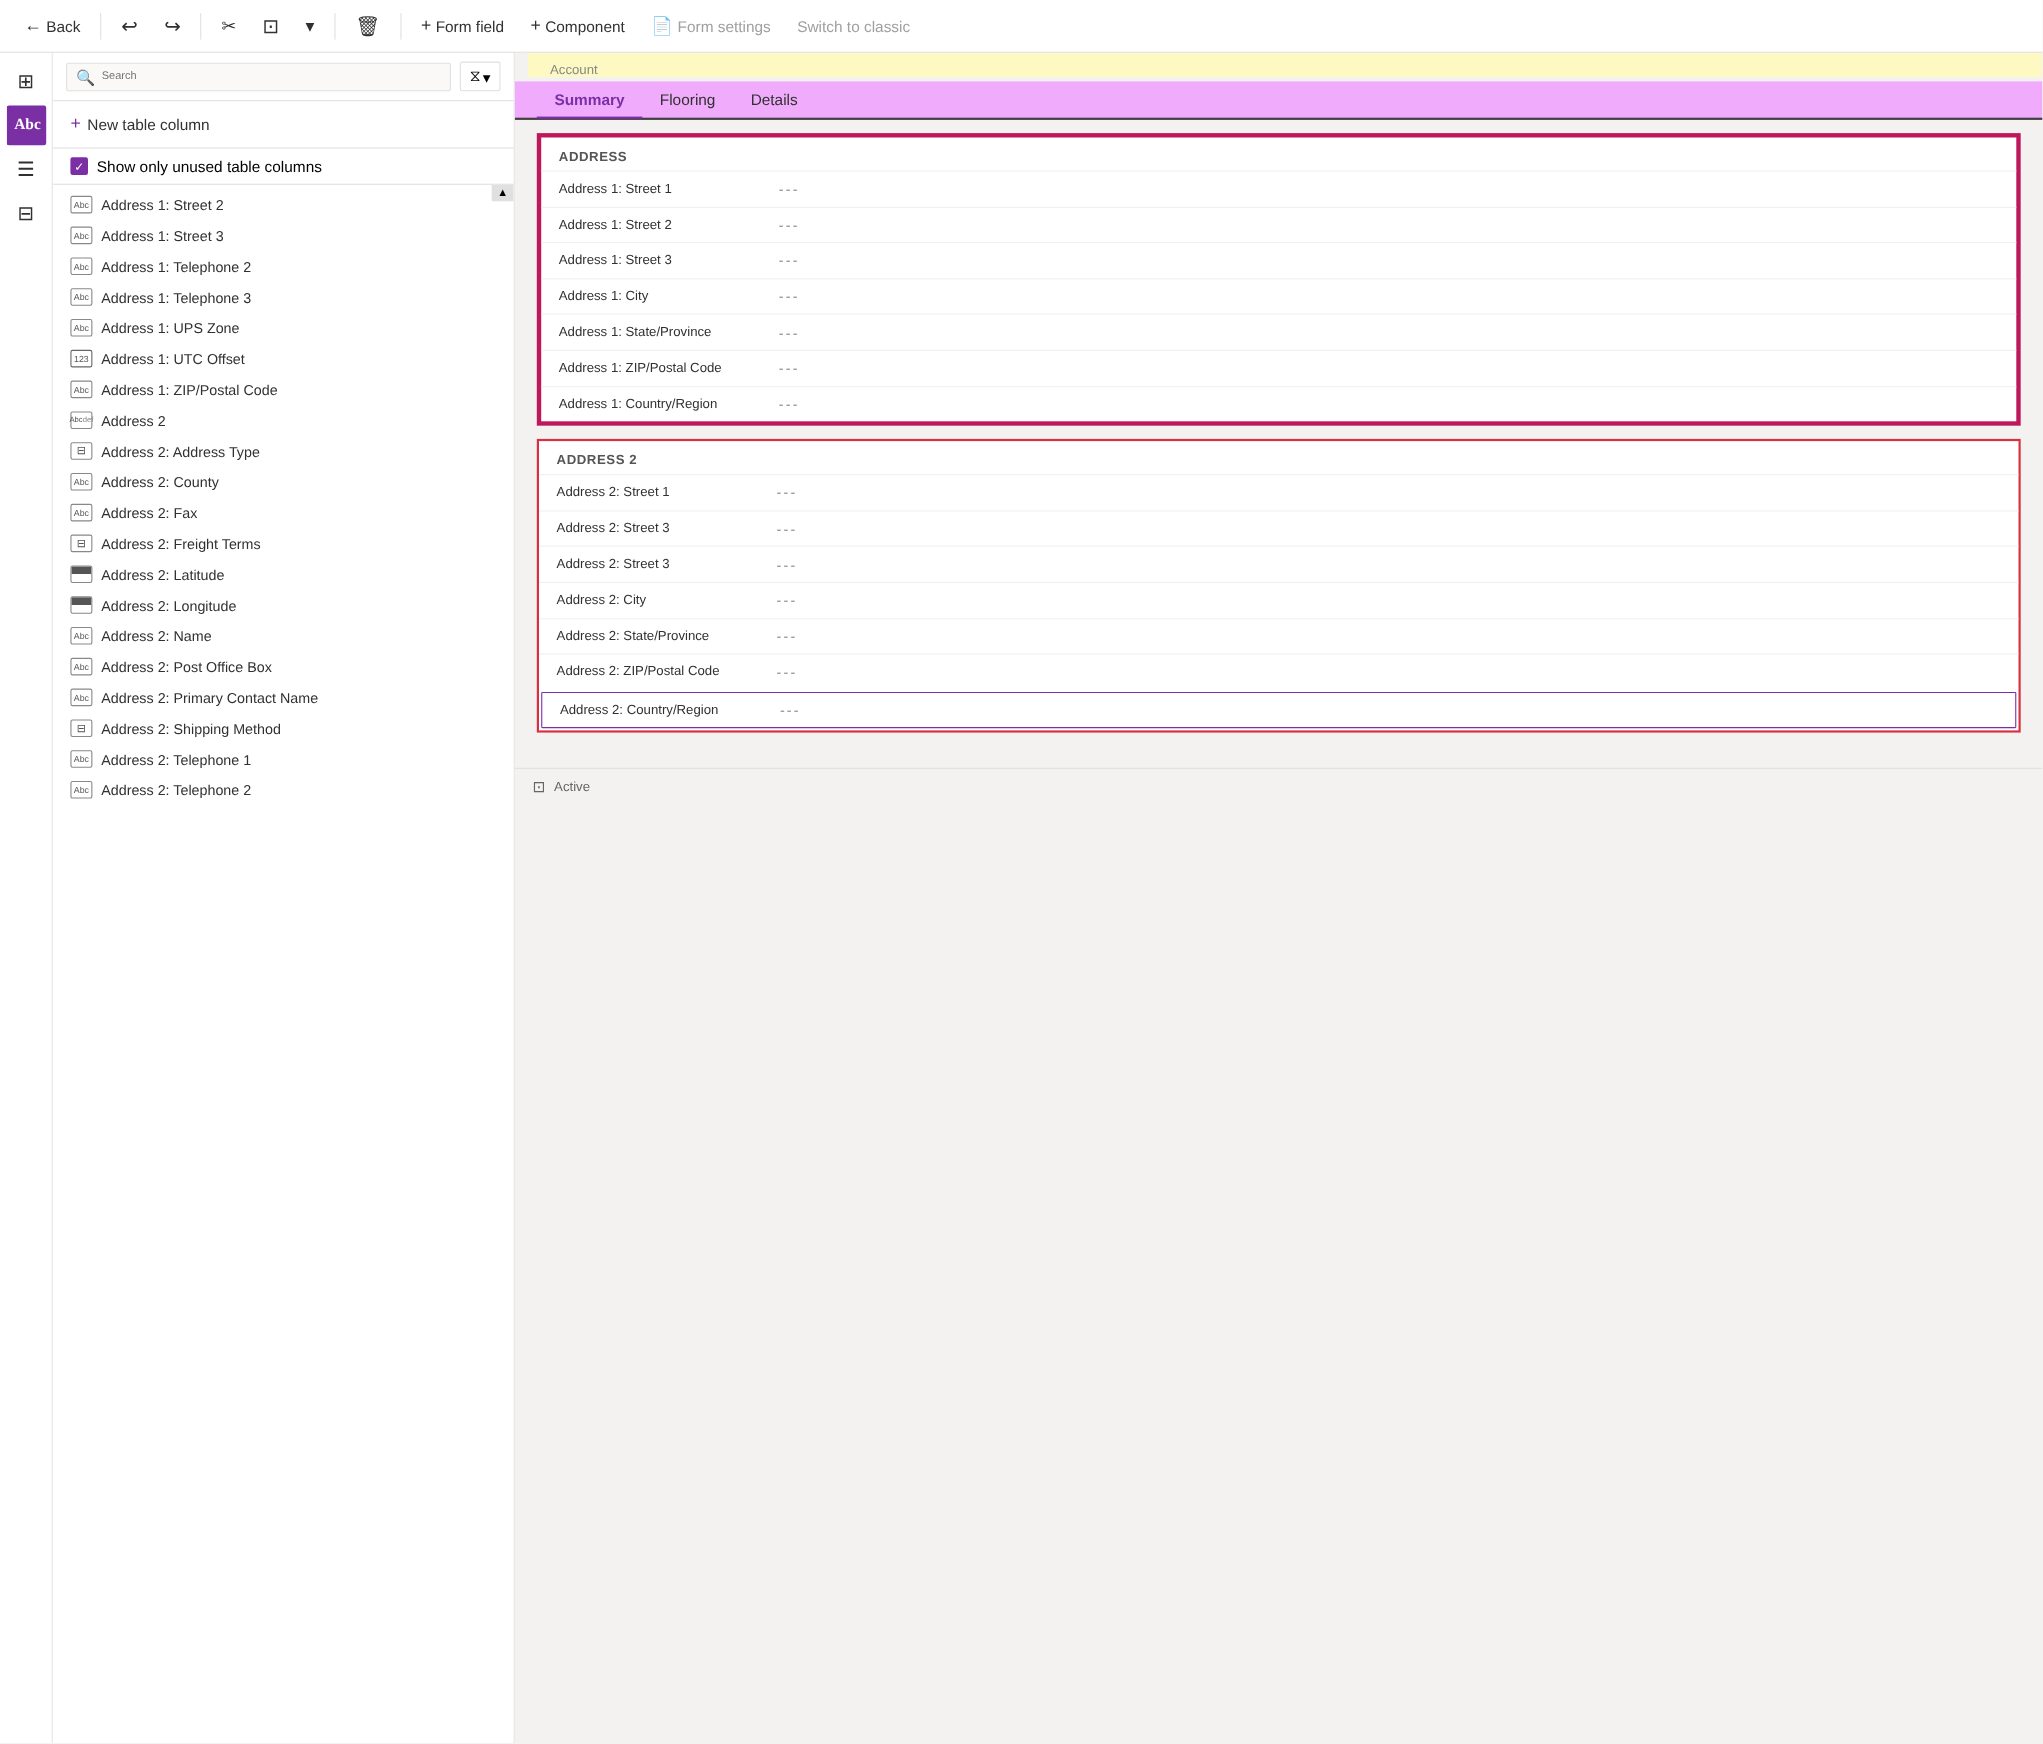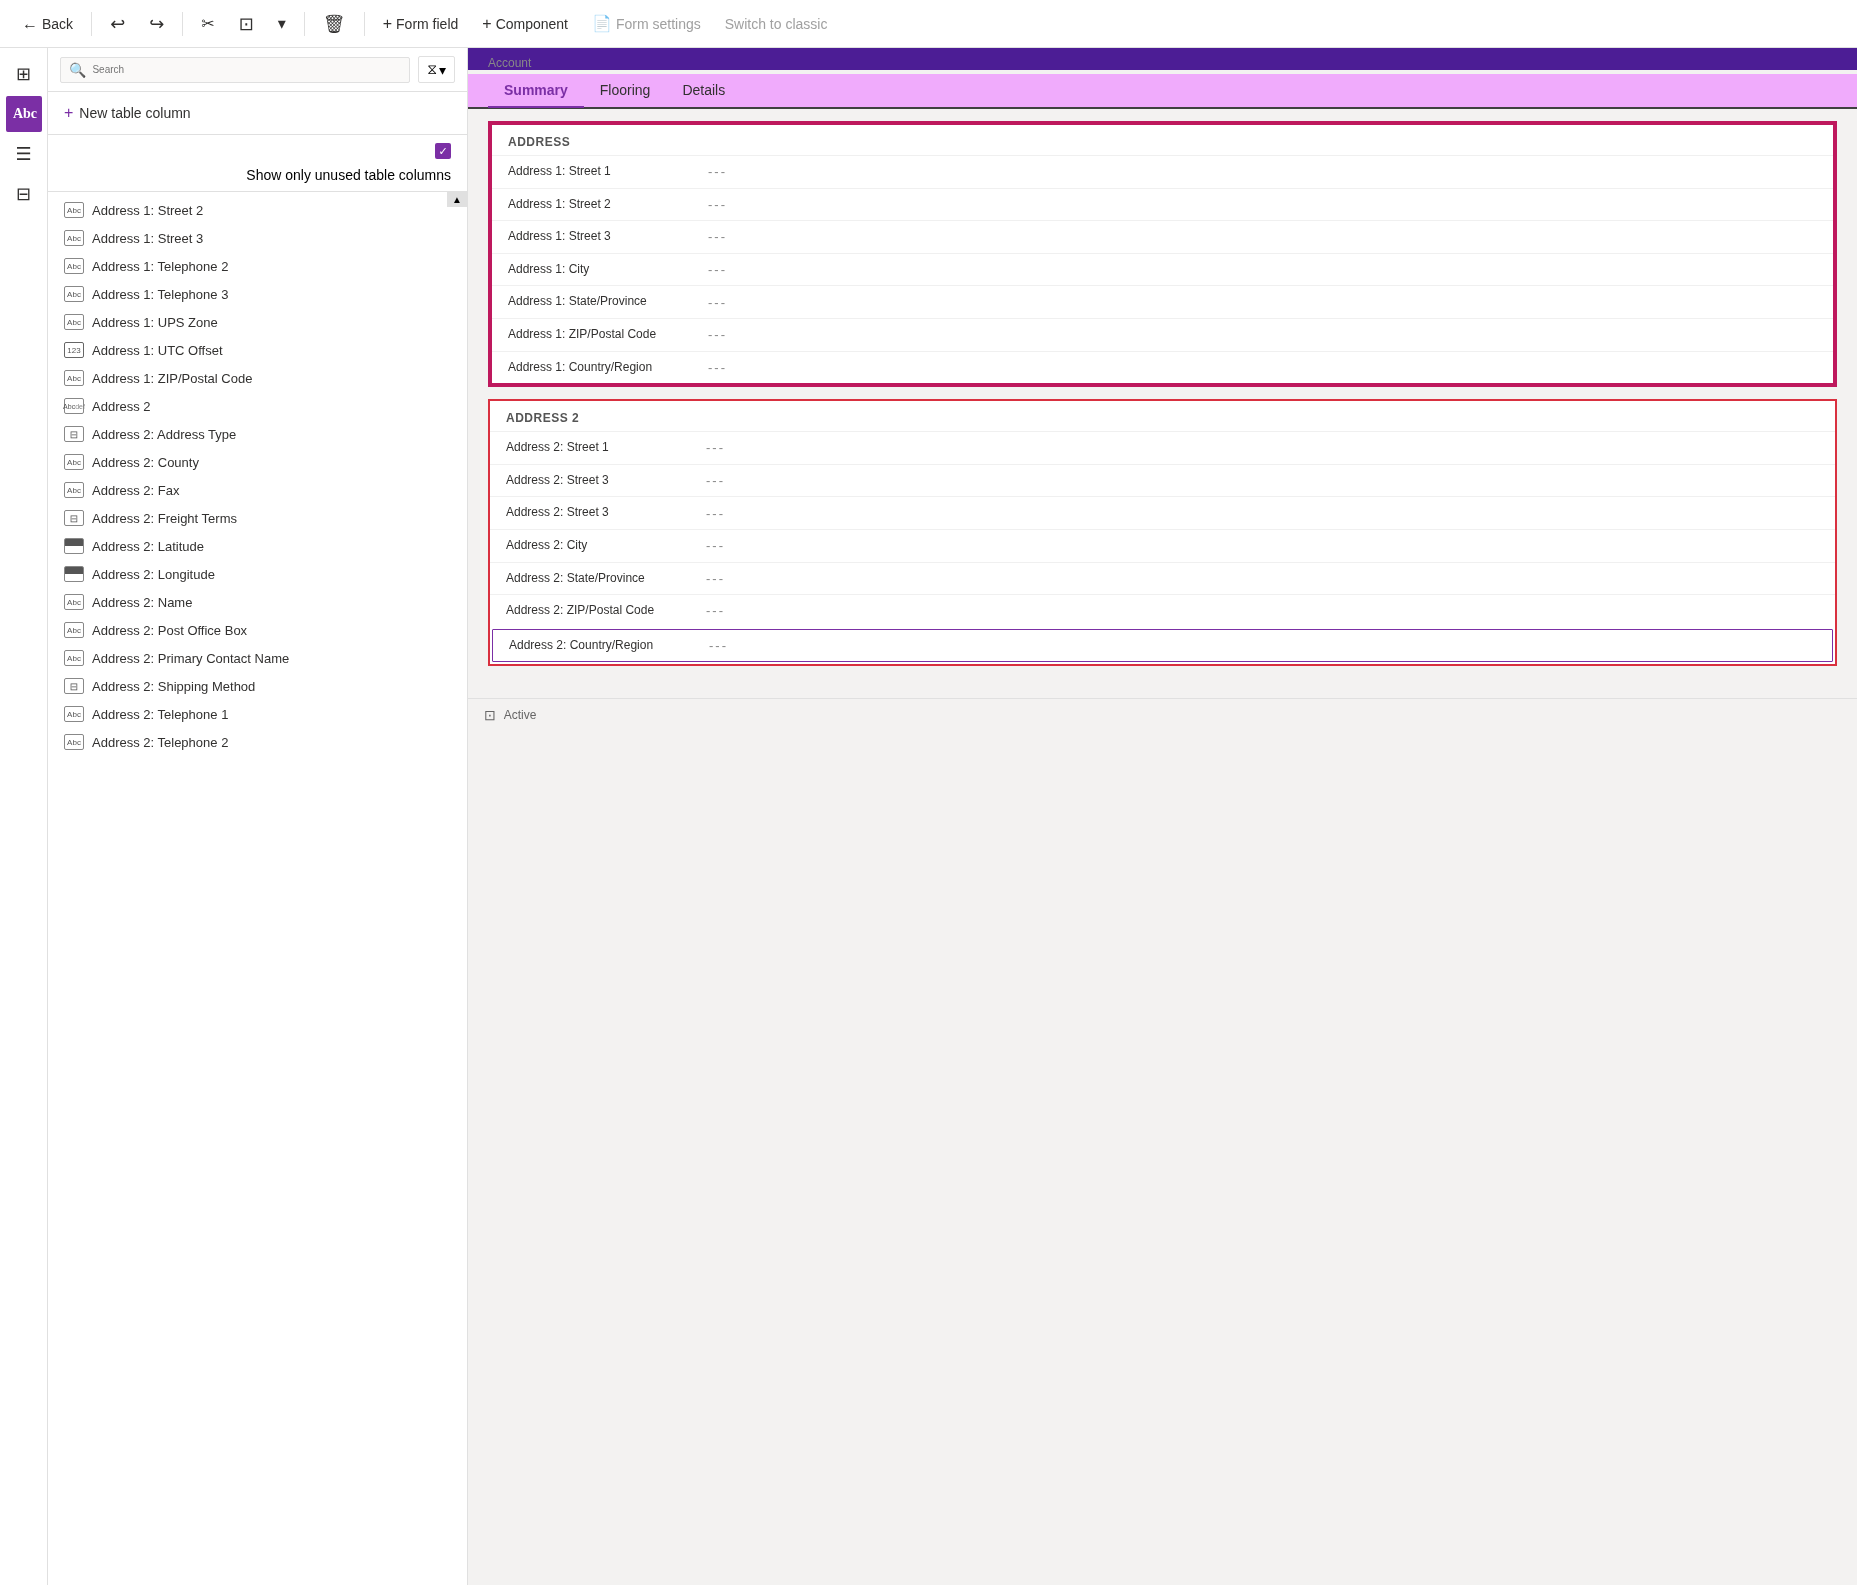--- a/index.html
+++ b/index.html
@@ -119,7 +119,7 @@
     .form-canvas::-webkit-scrollbar-thumb { background: #c0c0c0; }
 
     .canvas-header {
-      background: #4c1d95; padding: 8px 20px 0;
+      background: #fef9c3; padding: 8px 20px 0; margin-left: 12px;
     }
     .account-label {
       font-size: 12px; color: #888; margin-bottom: 4px;

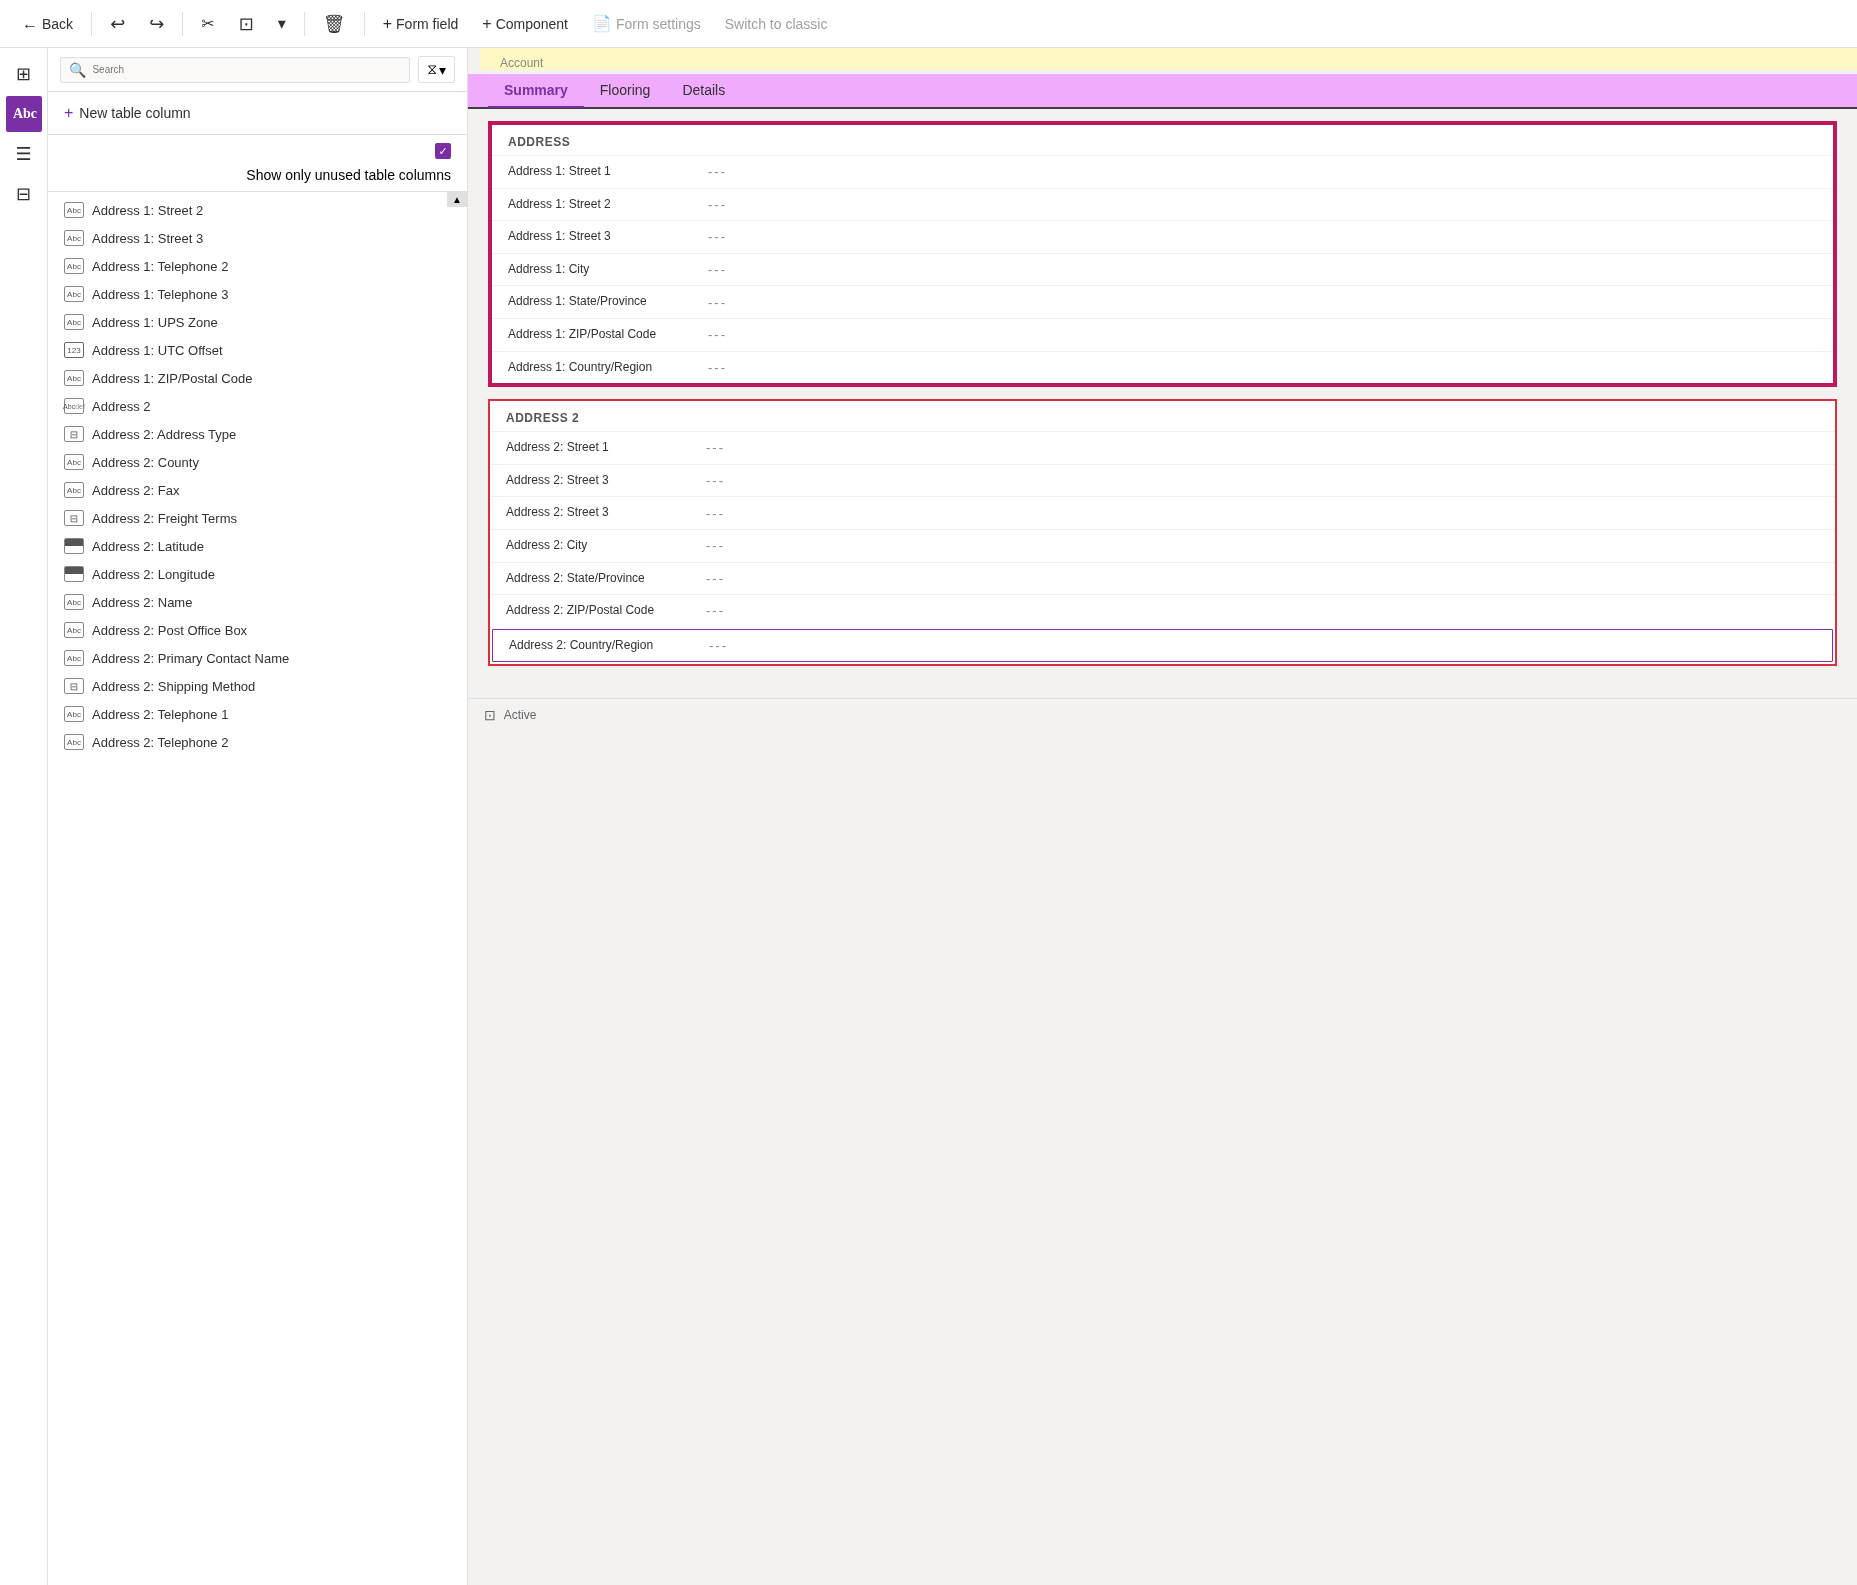--- a/index.html
+++ b/index.html
@@ -74,9 +74,8 @@
     }
 
     .show-unused-wrap {
-      display: flex; align-items: flex-end; gap: 8px; padding: 8px 16px;
+      display: flex; align-items: flex-start; gap: 8px; padding: 8px 16px;
       border-bottom: 1px solid #e0e0e0;
-      flex-direction: column;
     }
     .checkbox-checked {
       width: 16px; height: 16px; background: #7b2fa5; display: flex; align-items: center;

